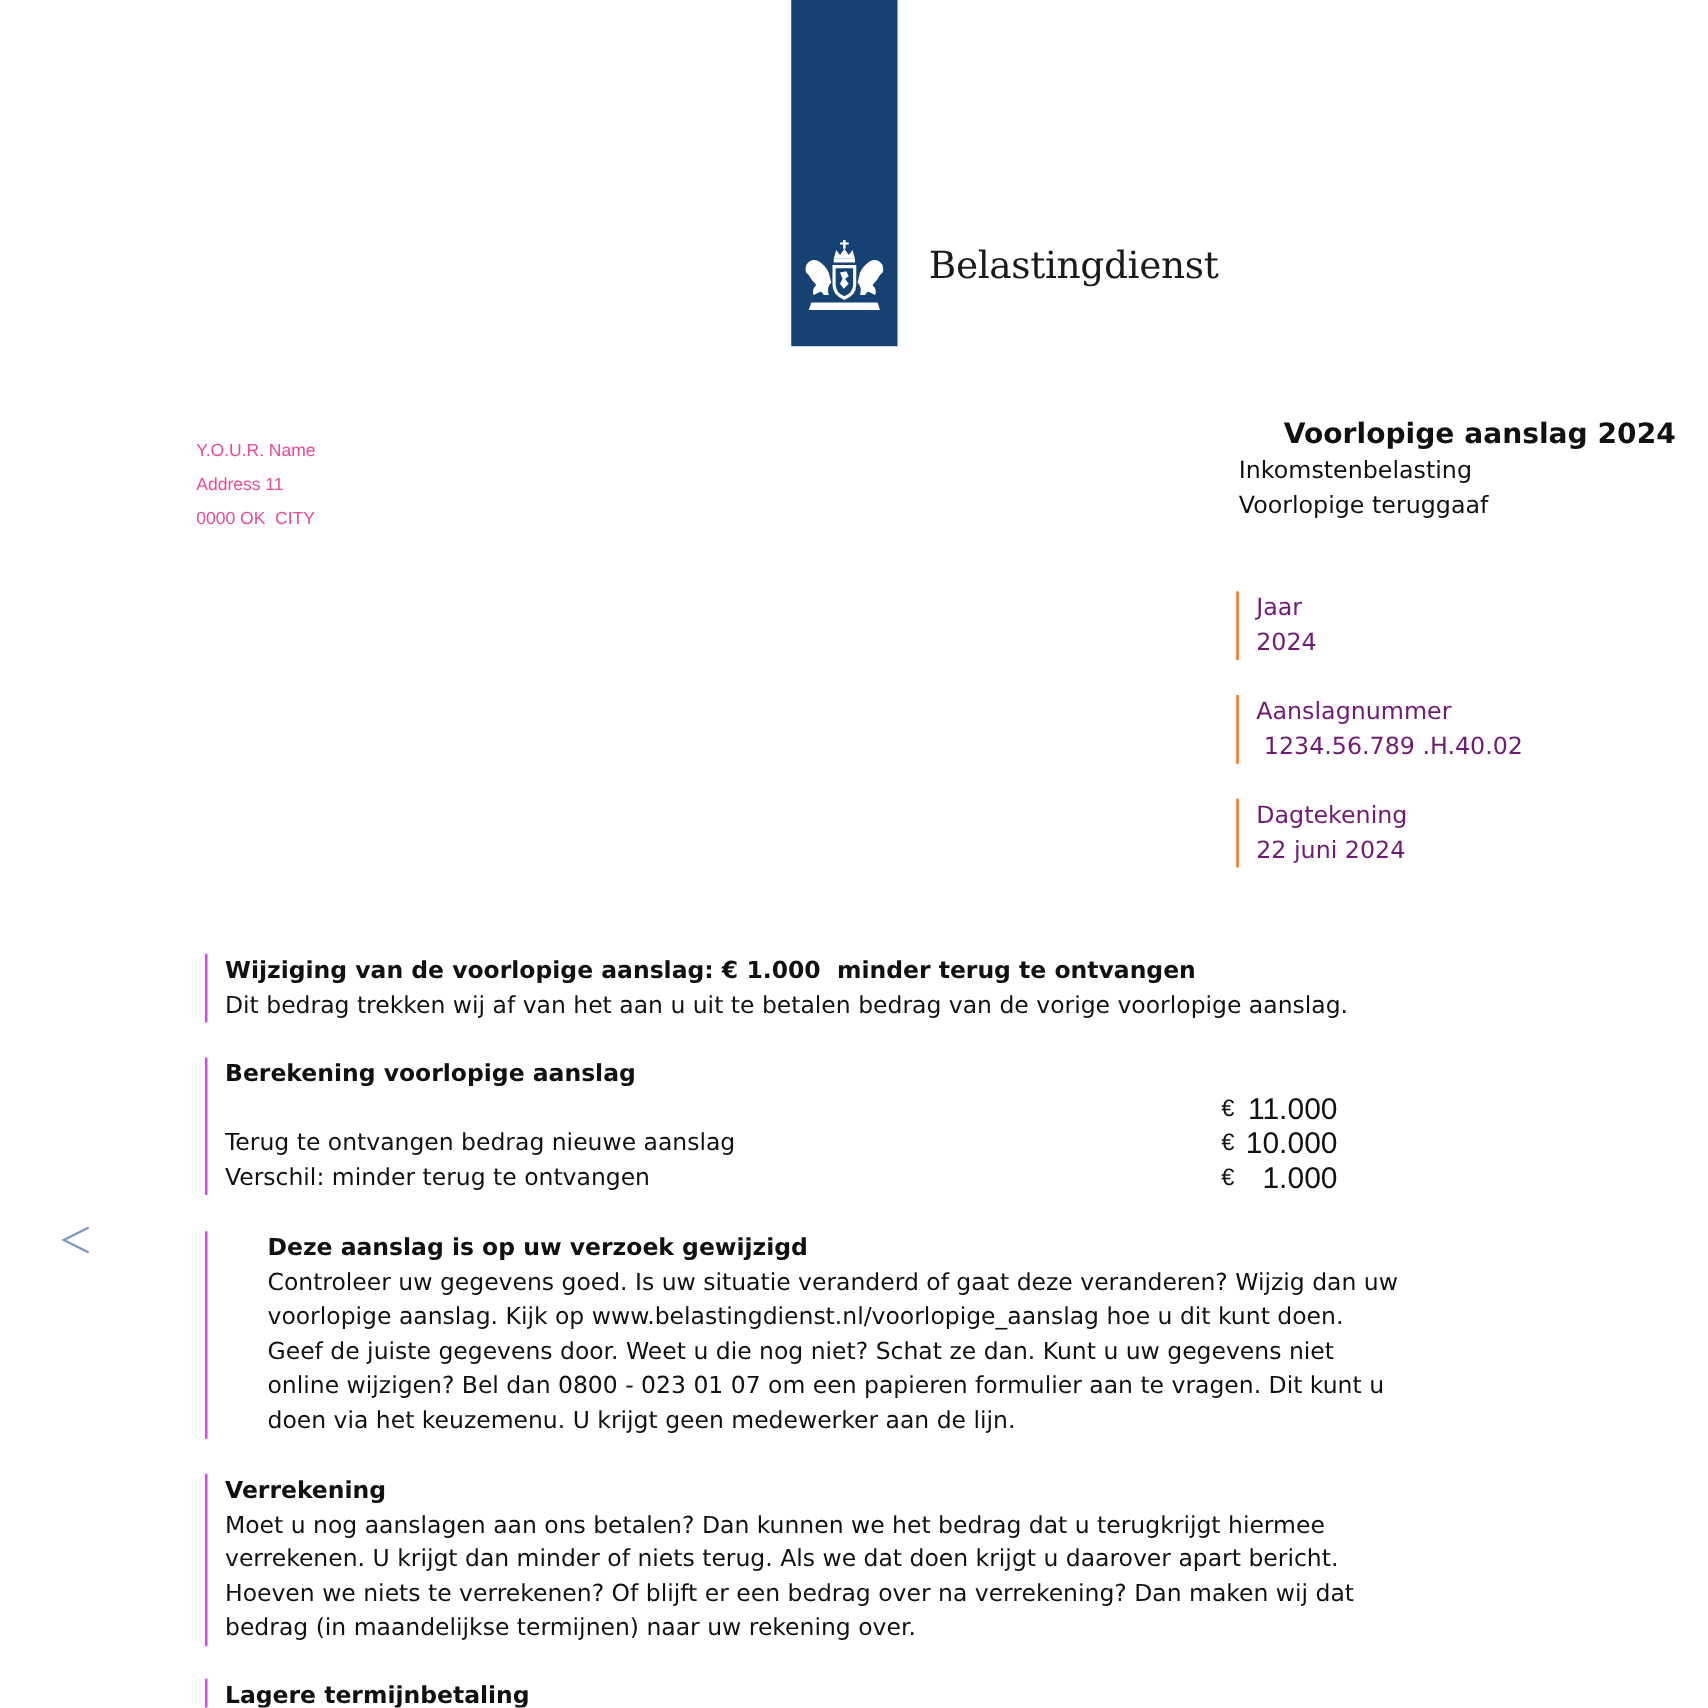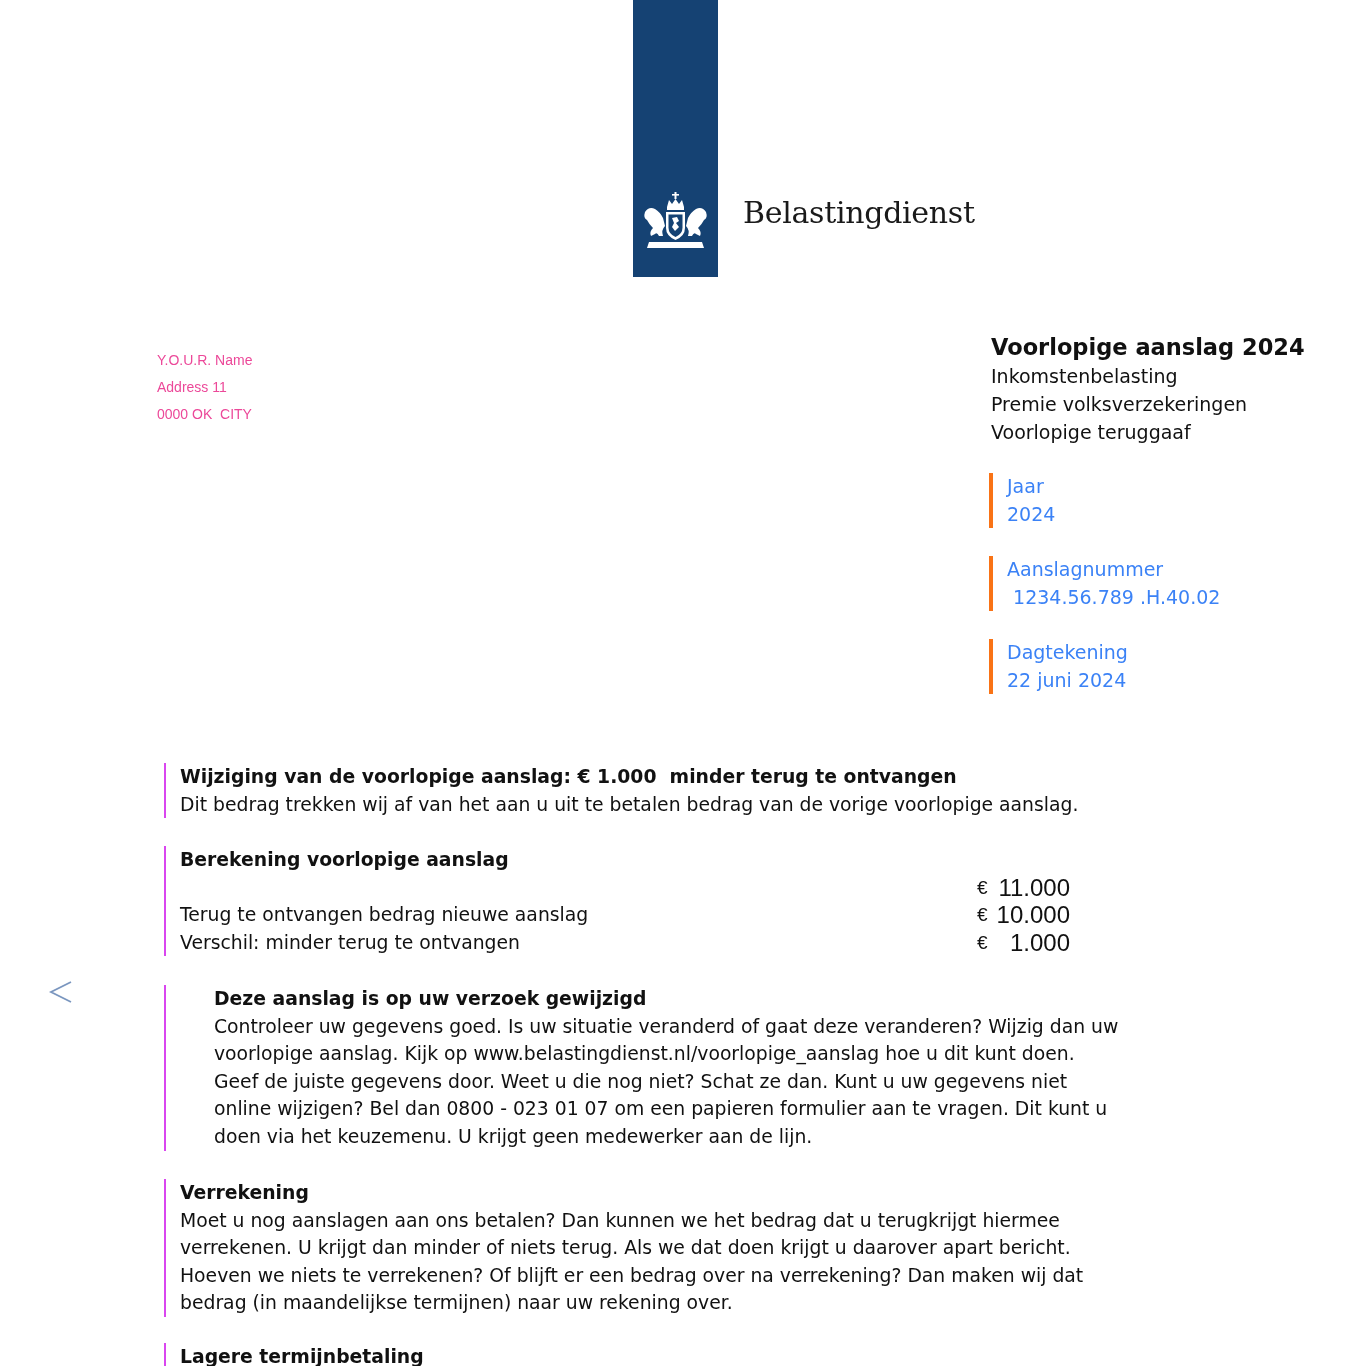--- a/index.html
+++ b/index.html
@@ -61,6 +61,7 @@
       font-size: 22.5px;
       line-height: 30px;
       margin-bottom: 0;
+      margin-left: 36px;
     }
     .meta-sub {
       line-height: 28px;

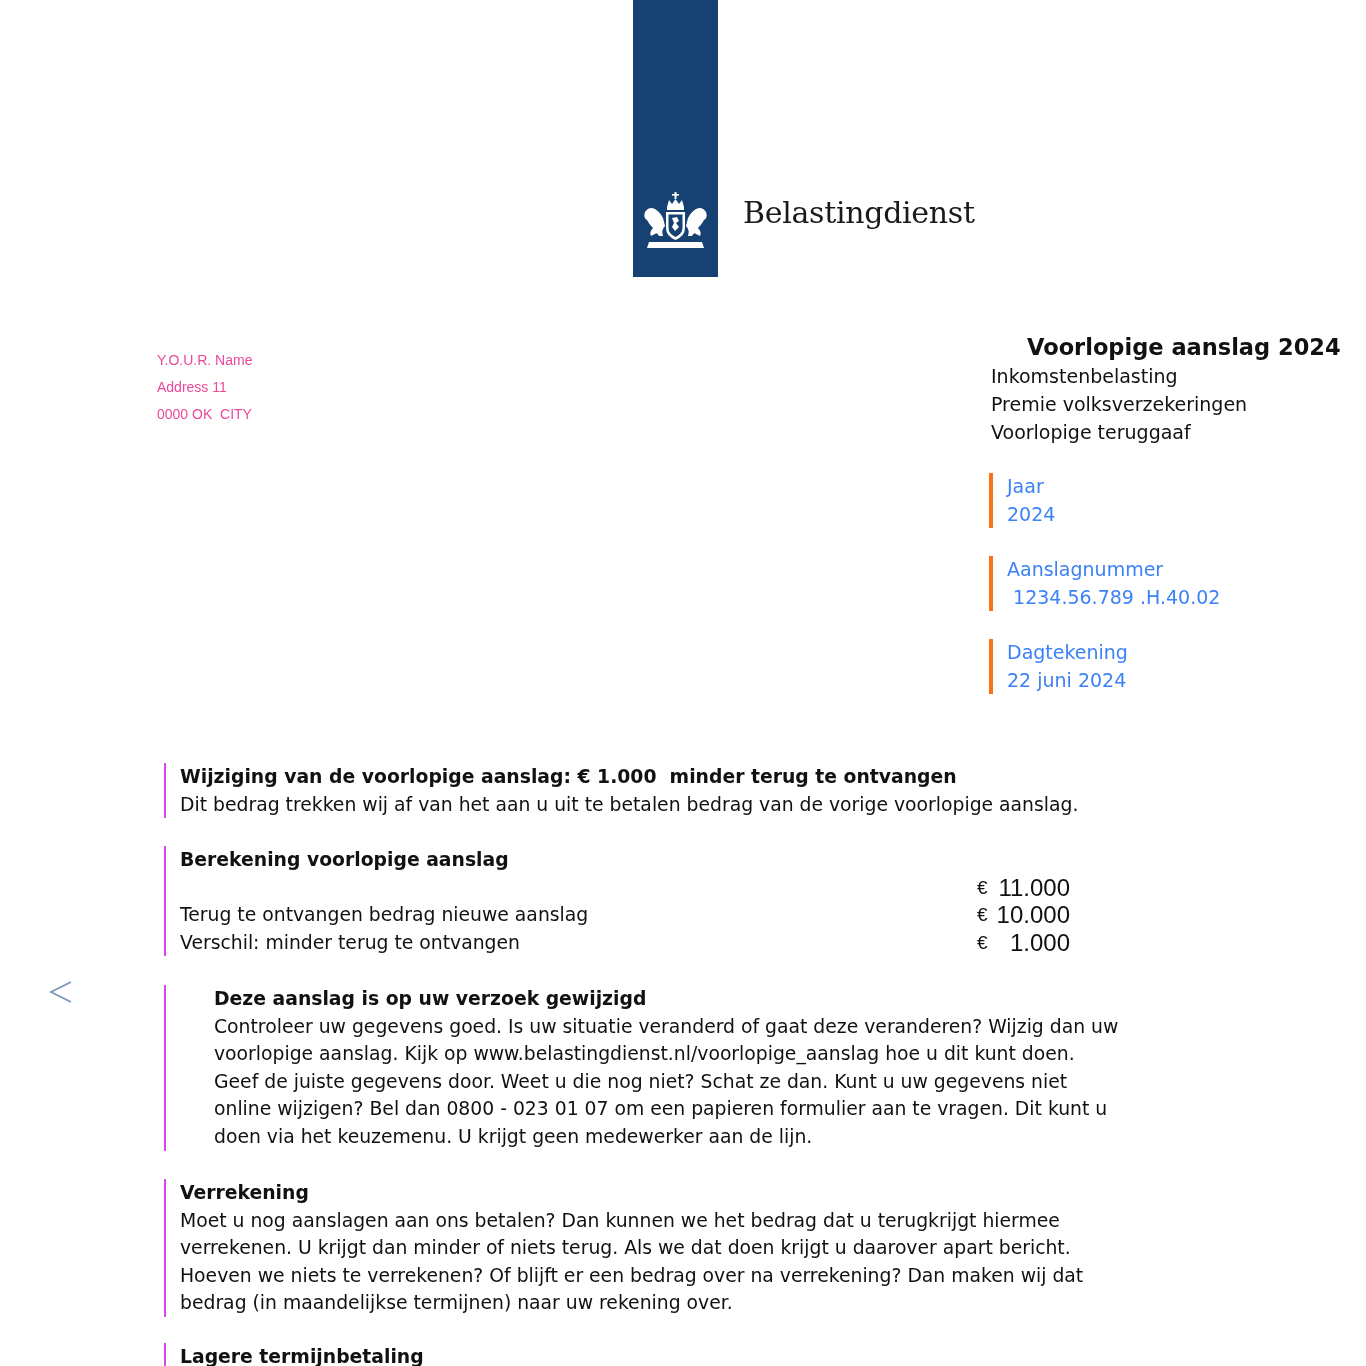--- a/index.html
+++ b/index.html
@@ -162,7 +162,6 @@
 <div class="meta">
   <div class="meta-title">Voorlopige aanslag 2024</div>
   <div class="meta-sub">Inkomstenbelasting</div>
-  <div class="meta-sub">Premie volksverzekeringen</div>
   <div class="meta-sub">Voorlopige teruggaaf</div>
 </div>
 

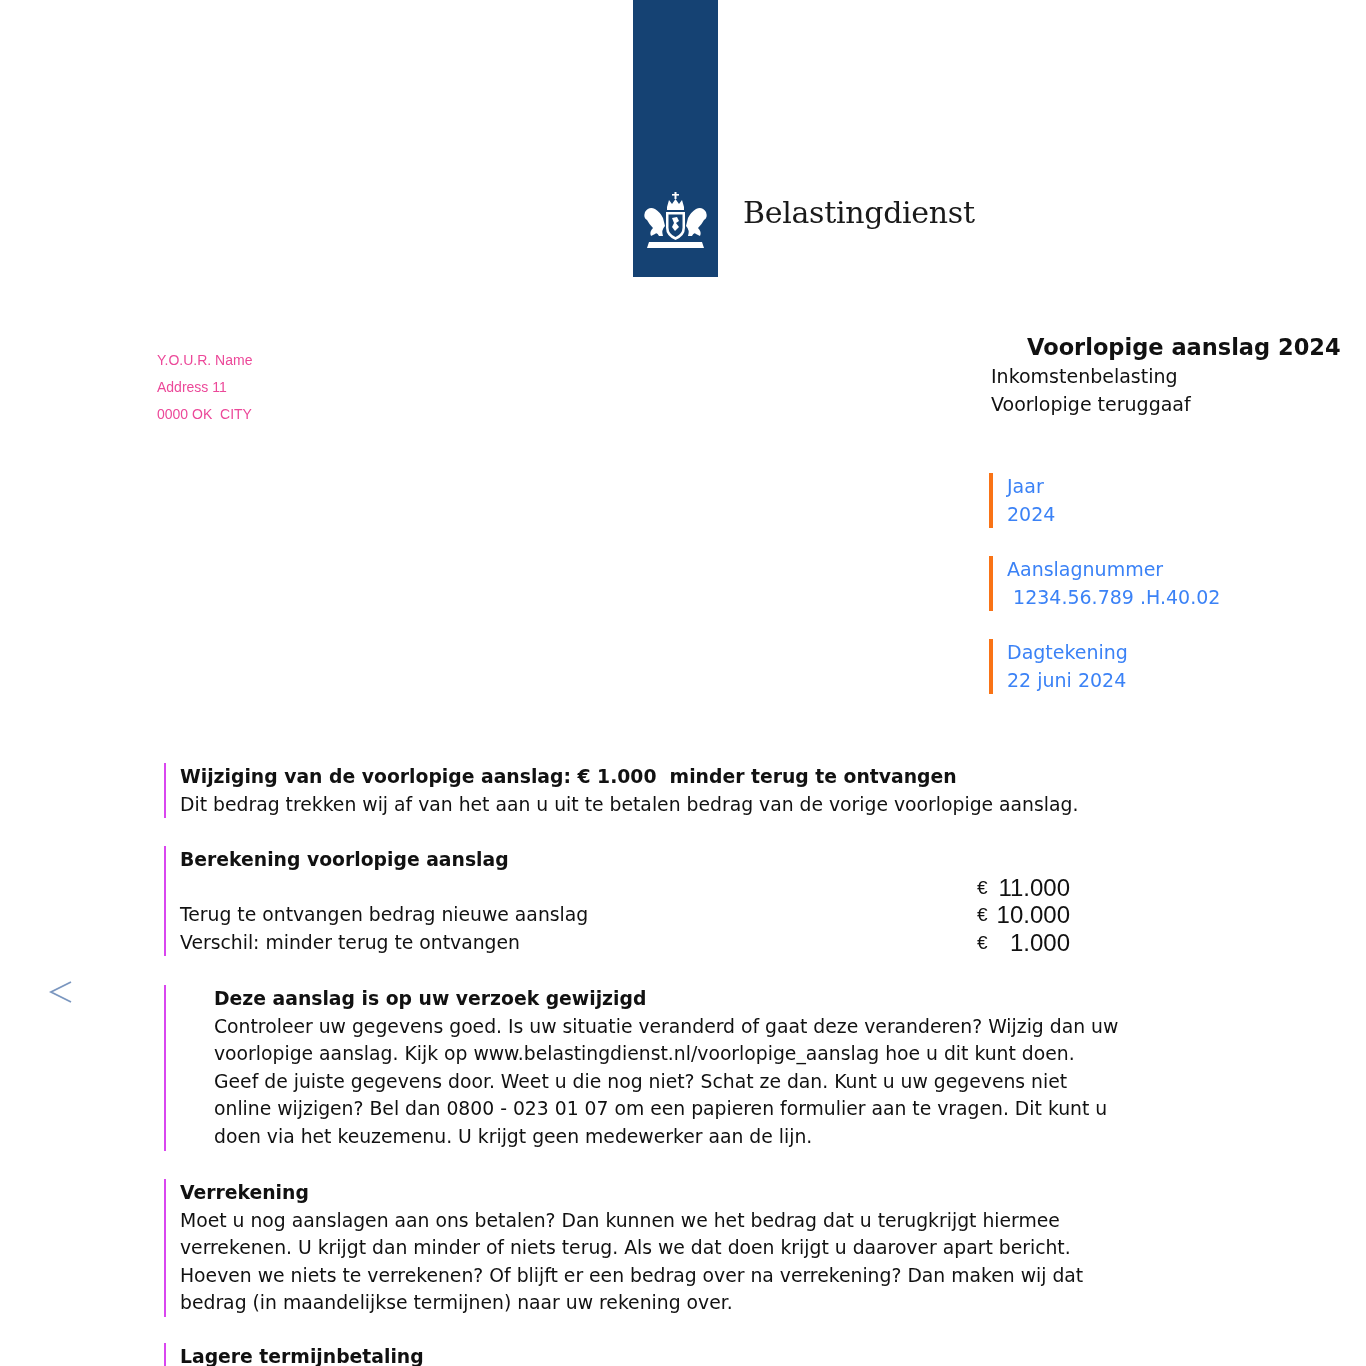--- a/index.html
+++ b/index.html
@@ -69,11 +69,11 @@
     .meta-block {
       position: absolute;
       left: 989px;
-      border-left: 4px solid #f97316;
+      border-left: 2px solid #f97316;
       padding-left: 14px;
       font-size: 19px;
       line-height: 27.5px;
-      color: #3b82f6;
+      color: #701a75;
     }
     .meta-block .val { white-space: pre; }
     .section {

